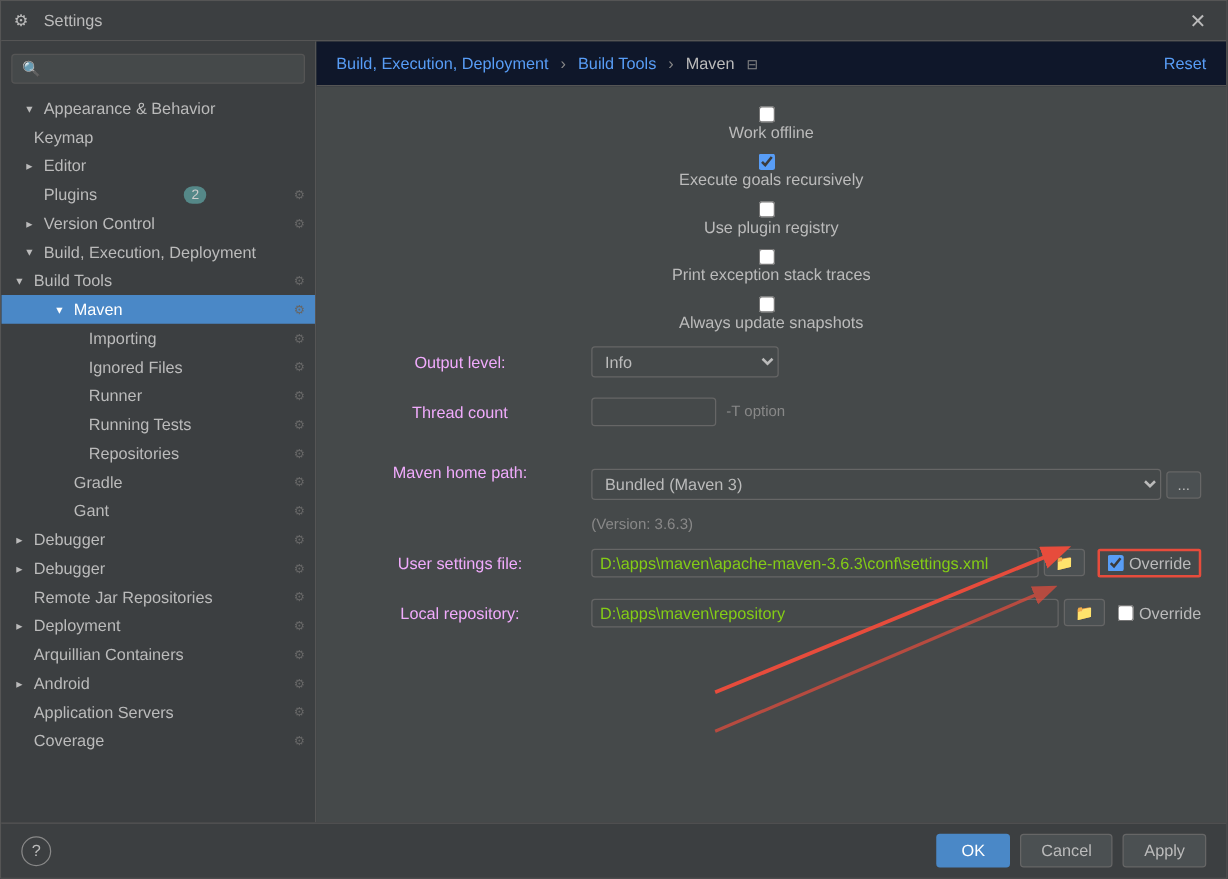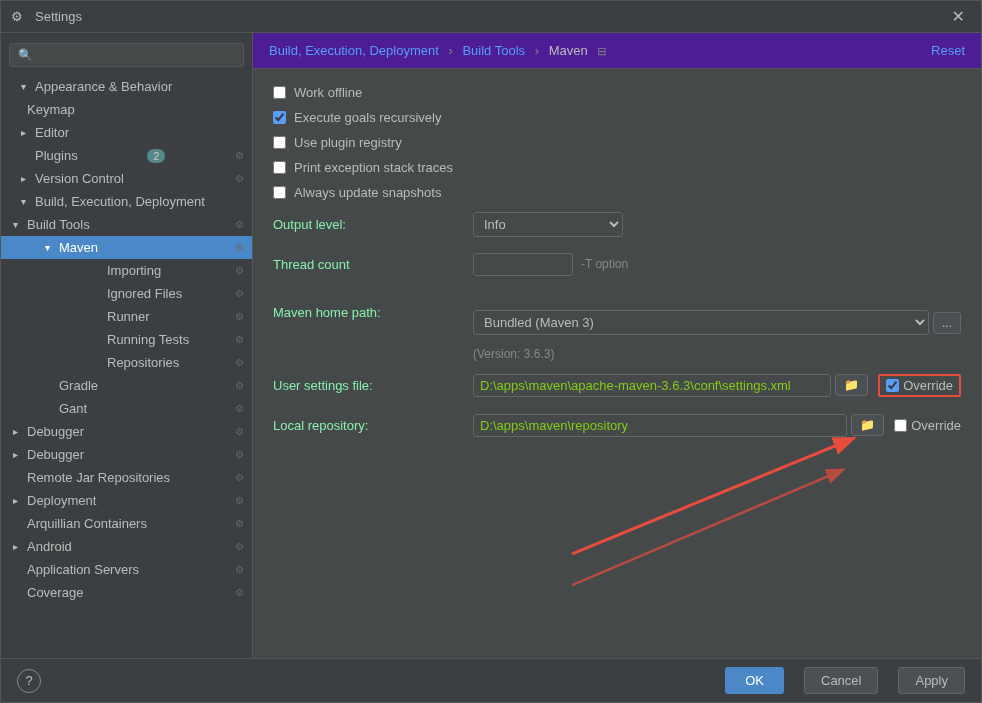--- a/index.html
+++ b/index.html
@@ -117,7 +117,7 @@
       align-items: center;
       padding: 0 16px;
       border-bottom: 1px solid #555;
-      background: #4c1d95;
+      background: #0f172a;
       flex-shrink: 0;
     }
 

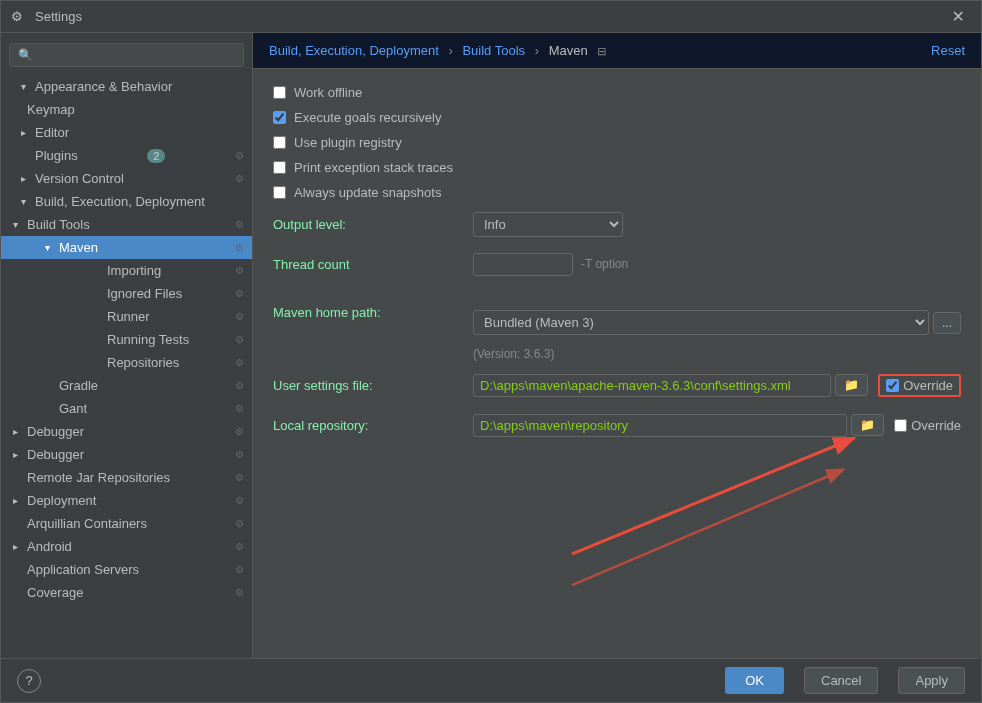--- a/index.html
+++ b/index.html
@@ -153,6 +153,7 @@
       display: flex;
       align-items: center;
       margin-bottom: 10px;
+      flex-direction: column;
     }
     .checkbox-row input[type="checkbox"] {
       margin-right: 8px;

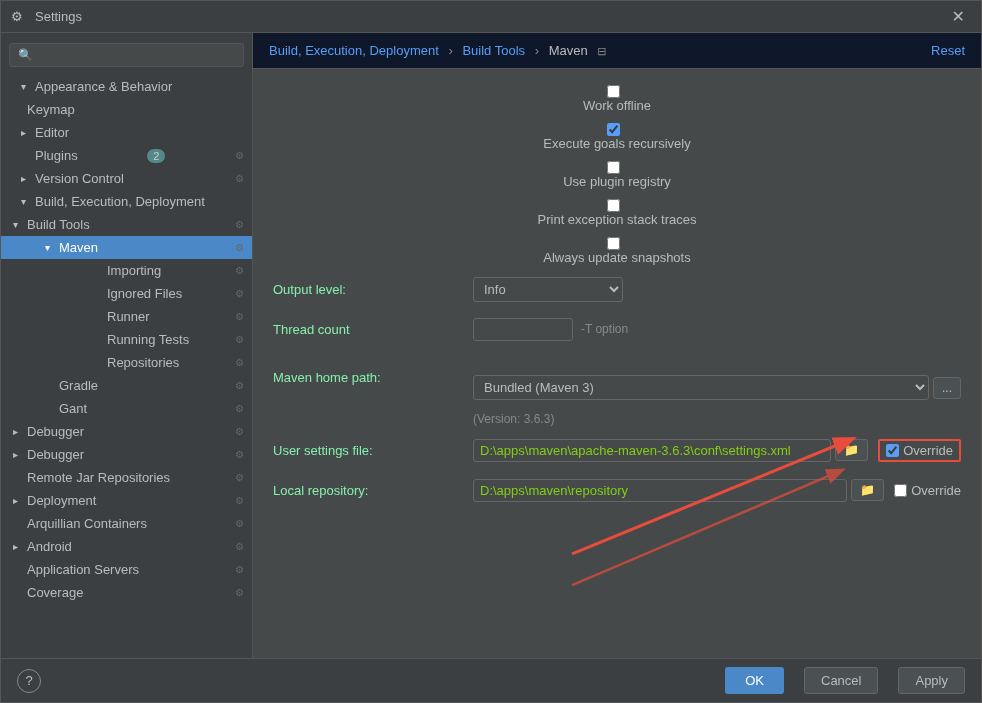--- a/index.html
+++ b/index.html
@@ -93,7 +93,7 @@
     .sidebar-item.indent-1 { padding-left: 20px; }
     .sidebar-item.indent-2 { }
     .sidebar-item.indent-3 { padding-left: 44px; }
-    .sidebar-item.indent-4 { padding-left: 56px; gap: 36px; }
+    .sidebar-item.indent-4 { padding-left: 56px; }
 
     .arrow {
       font-size: 10px;

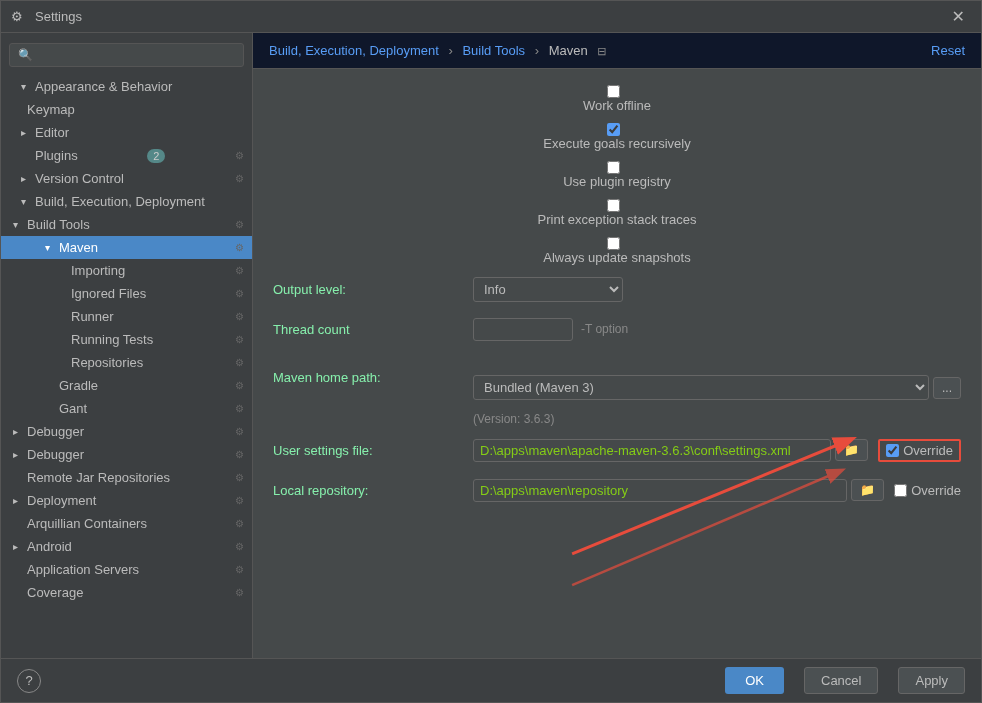--- a/index.html
+++ b/index.html
@@ -175,10 +175,10 @@
 
     .form-label {
       width: 200px;
-      color: #86efac;
+      color: #f0abfc;
       font-size: 13px;
       flex-shrink: 0;
-      text-align: left;
+      text-align: center;
       padding-right: 10px;
     }
 

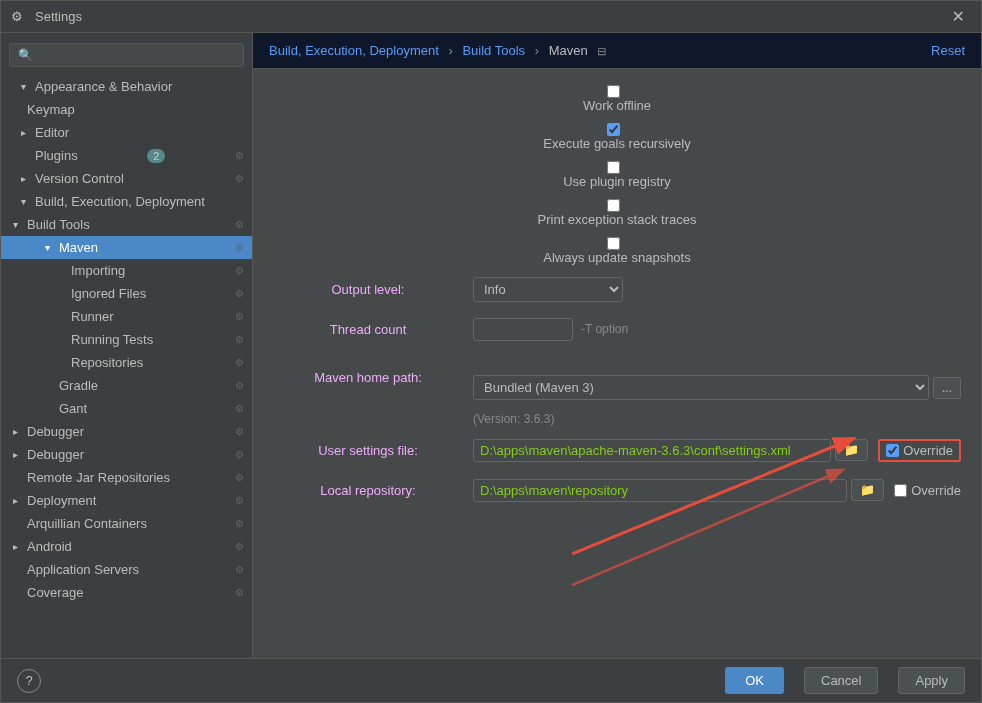--- a/index.html
+++ b/index.html
@@ -334,7 +334,7 @@
     .bottom-right {
       margin-left: auto;
       display: flex;
-      gap: 20px;
+      gap: 8px;
     }
 
     .btn-ok {

